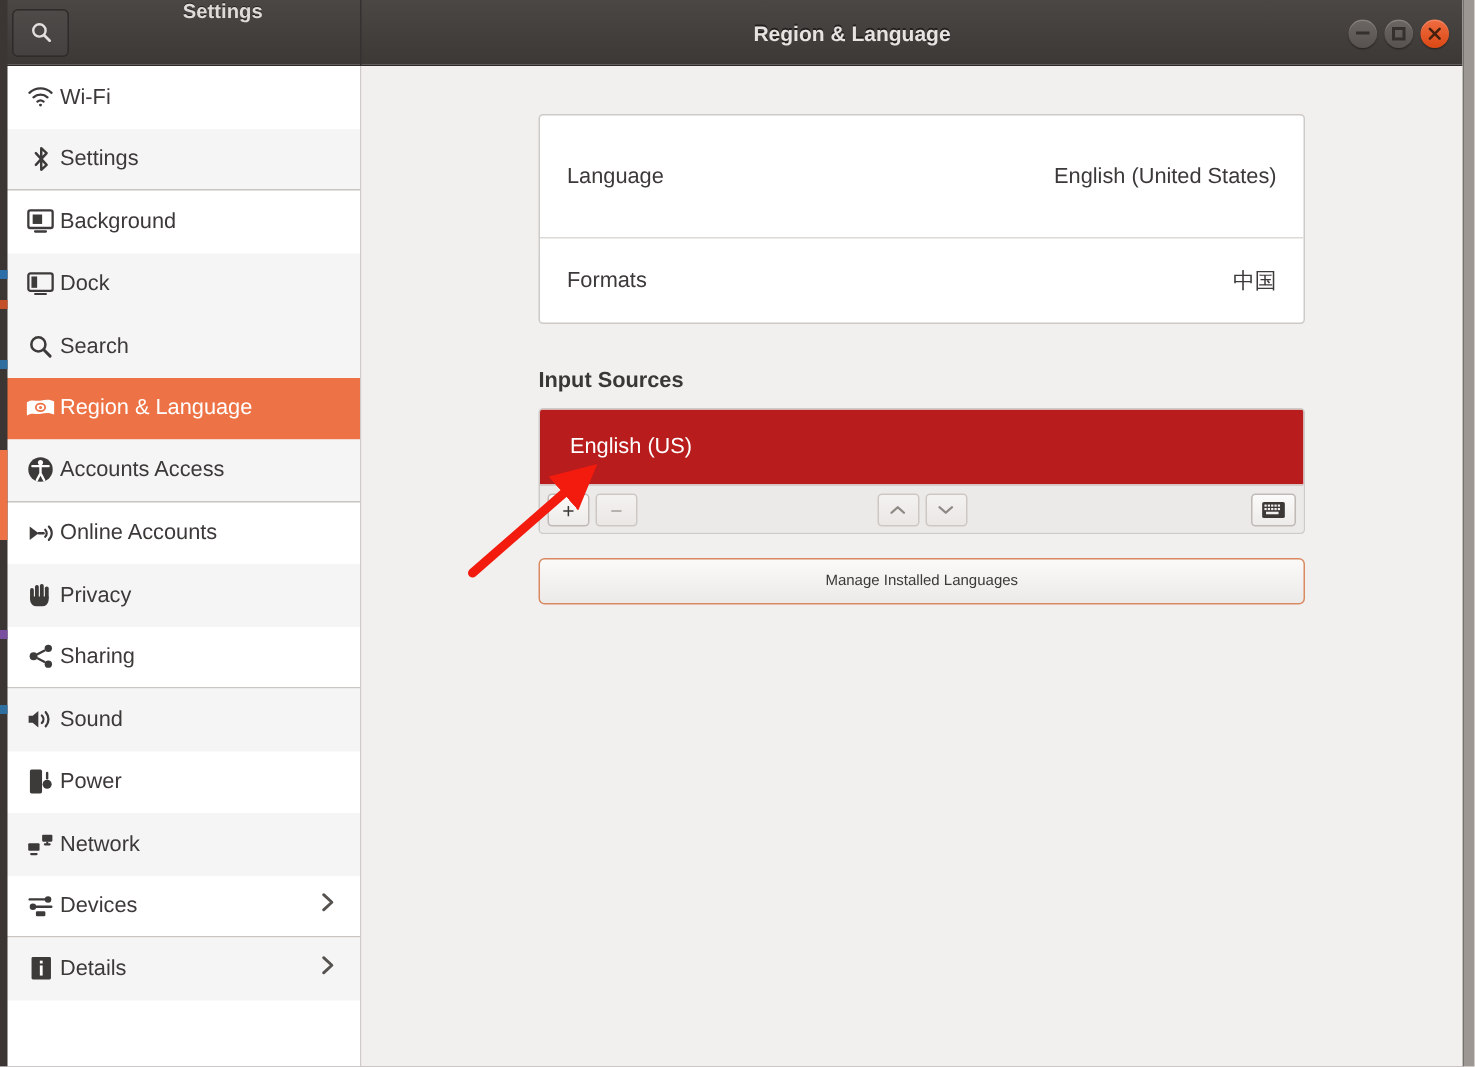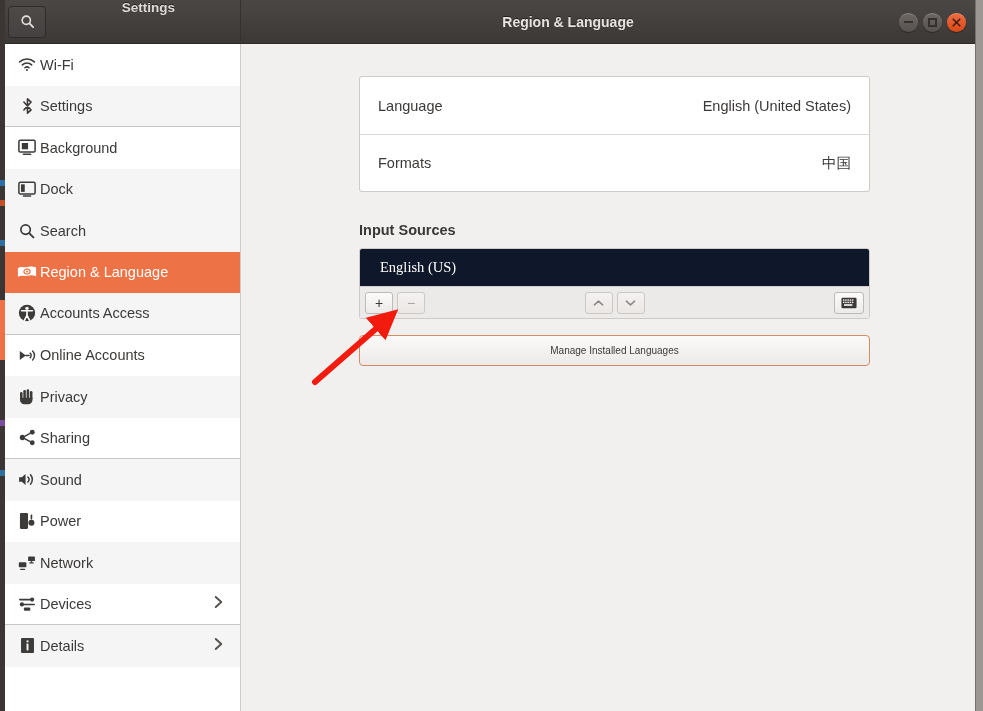--- a/index.html
+++ b/index.html
@@ -141,6 +141,7 @@
     display: flex; align-items: center; justify-content: space-between;
     padding: 0 18px;
     cursor: pointer;
+    margin-top: 12px;
   }
   .card-row + .card-row { border-top: 1px solid #dedad7; }
   .card-row .k { font-size: 14.5px; color: #3c3a38; }

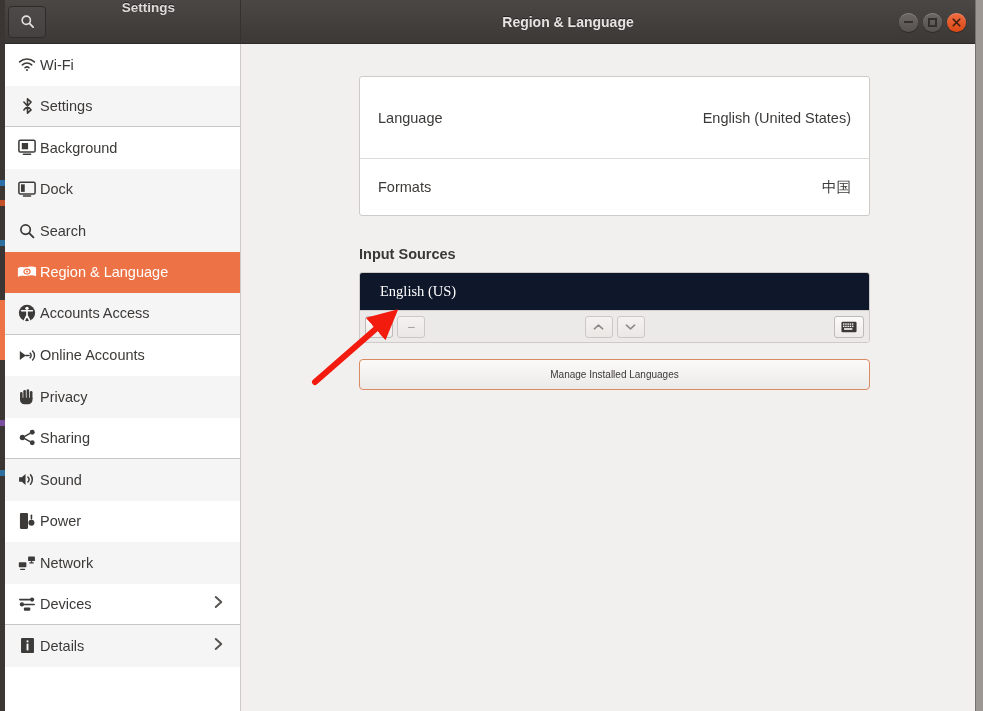--- a/index.html
+++ b/index.html
@@ -159,14 +159,13 @@
     background: #fff;
   }
   .source-item {
-    height: 37px;
-    background: #0f172a;
+    height: 50px;
+    background: #b91c1c;
     color: #fff;
     display: flex; align-items: center;
     padding-left: 20px;
     font-size: 14.5px;
     cursor: pointer;
-    font-family: Liberation Serif, serif;
   }
   .source-toolbar {
     height: 32px;

